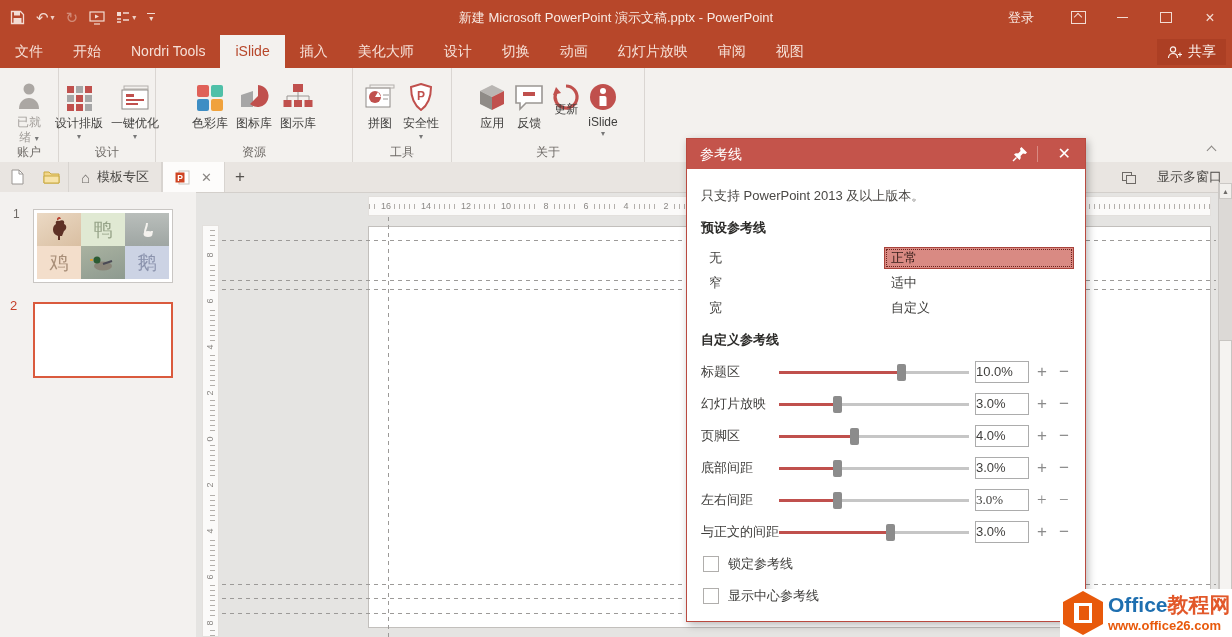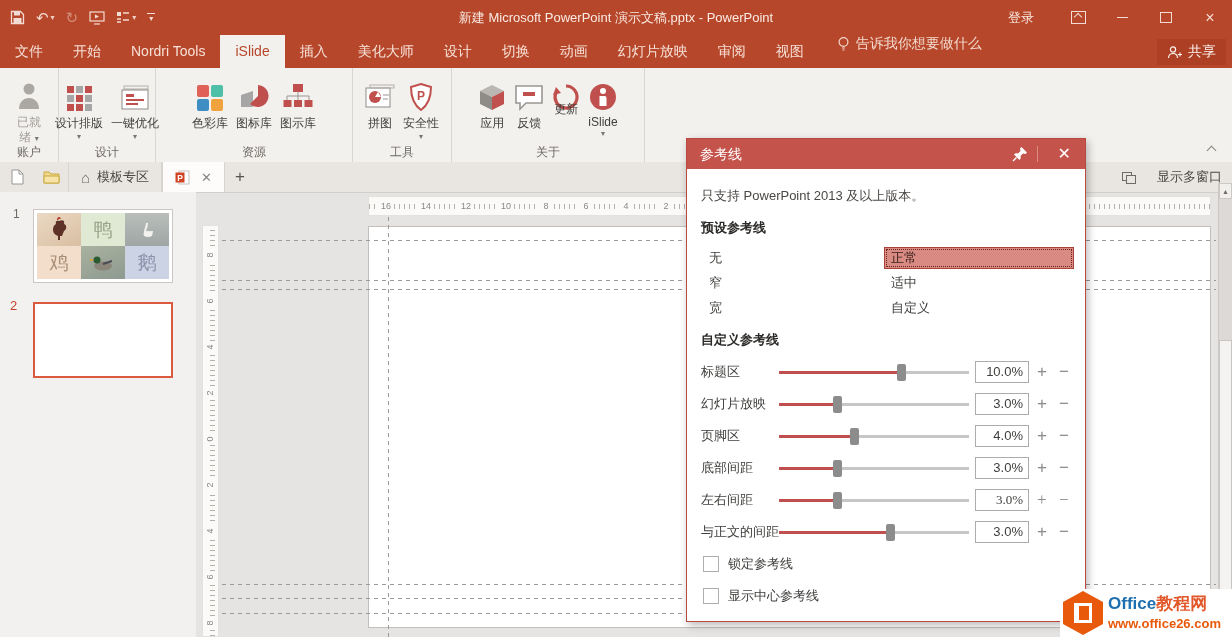--- a/index.html
+++ b/index.html
@@ -184,13 +184,6 @@
         <div class="rtab">审阅</div>
         <div class="rtab">视图</div>
       </div>
-    <div class="tellme">
-      <svg width="13" height="16" viewBox="0 0 13 16">
-          <circle cx="6.5" cy="6" r="4.4" fill="none" stroke="#F2D8CD" stroke-width="1.2"></circle>
-          <path d="M5 12h3M5.5 14h2" stroke="#F2D8CD" stroke-width="1.2"></path>
-        </svg>
-      <span>告诉我你想要做什么</span>
-    </div>
     <div class="share">
       <svg width="15" height="14" viewBox="0 0 15 14">
           <circle cx="6" cy="4.5" r="2.6" fill="none" stroke="#FCF3EF" stroke-width="1.2"></circle>

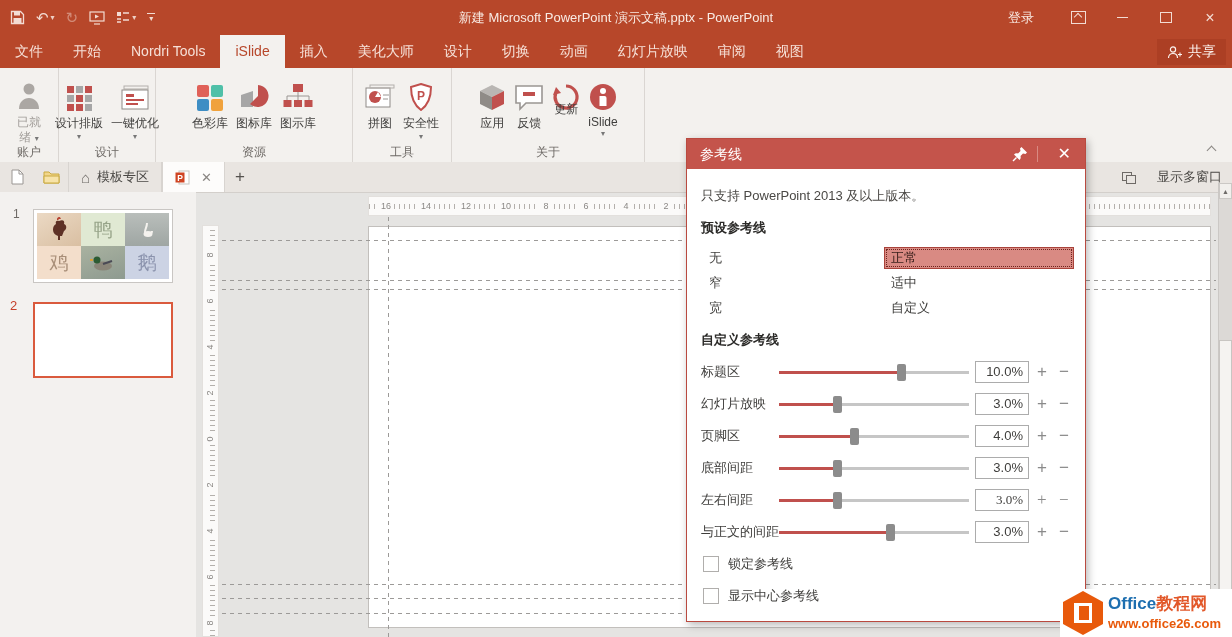--- a/index.html
+++ b/index.html
@@ -101,7 +101,7 @@
   .strack{position:absolute;left:92px;top:10px;width:190px;height:3px;background:#C6C6C6;}
   .sfill{position:absolute;left:0;top:0;height:3px;background:#C0504D;}
   .sthumb{position:absolute;top:-7px;width:9px;height:17px;background:#8C8C8C;border-radius:2px;}
-  .svalue{position:absolute;left:288px;top:0;width:54px;height:22px;border:1px solid #ACACAC;background:#FFF;box-sizing:border-box;font-size:13px;color:#3F3E3C;text-align:right;line-height:20px;padding-right:5px;}
+  .svalue{position:absolute;left:288px;top:0;width:54px;height:22px;border:1px solid #ACACAC;background:#FFF;box-sizing:border-box;font-size:13px;color:#3F3E3C;text-align:left;line-height:20px;padding-right:5px;}
   .splus{position:absolute;left:350px;top:0;line-height:22px;font-size:17px;color:#8A8A8A;}
   .sminus{position:absolute;left:372px;top:0;line-height:22px;font-size:17px;color:#8A8A8A;}
   .cbrow{position:absolute;left:16px;height:18px;display:flex;align-items:center;gap:9px;}

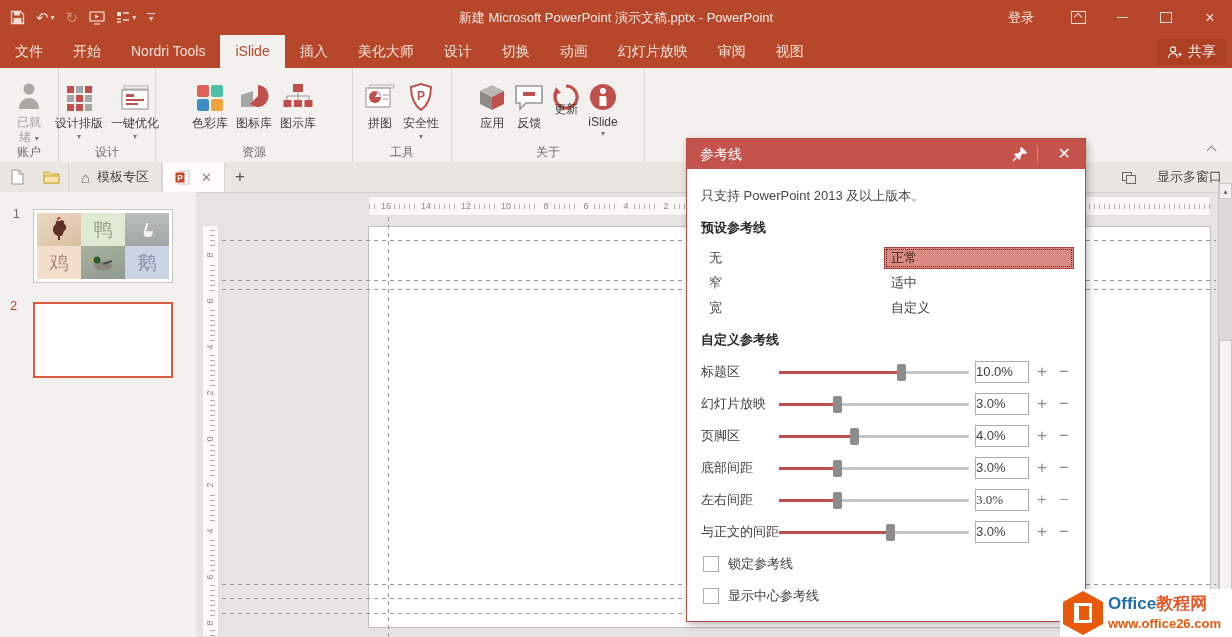--- a/index.html
+++ b/index.html
@@ -114,7 +114,7 @@
   .hexa i{position:absolute;left:11px;top:12px;width:18px;height:20px;background:#fff;display:block;}
   .hexa i:after{content:"";position:absolute;left:5px;top:3px;width:10px;height:14px;background:#E8590B;}
   .wmtext{margin-left:5px;line-height:1.1;}
-  .wm1{font-size:17px;font-weight:bold;white-space:nowrap;}
+  .wm1{font-size:21px;font-weight:bold;white-space:nowrap;}
   .wm1 .blue{color:#1E6FB0;}
   .wm1 .red{color:#E2582A;}
   .wmline{border-top:1px dashed #2B7BC4;margin:1px 0 1px 0;}

